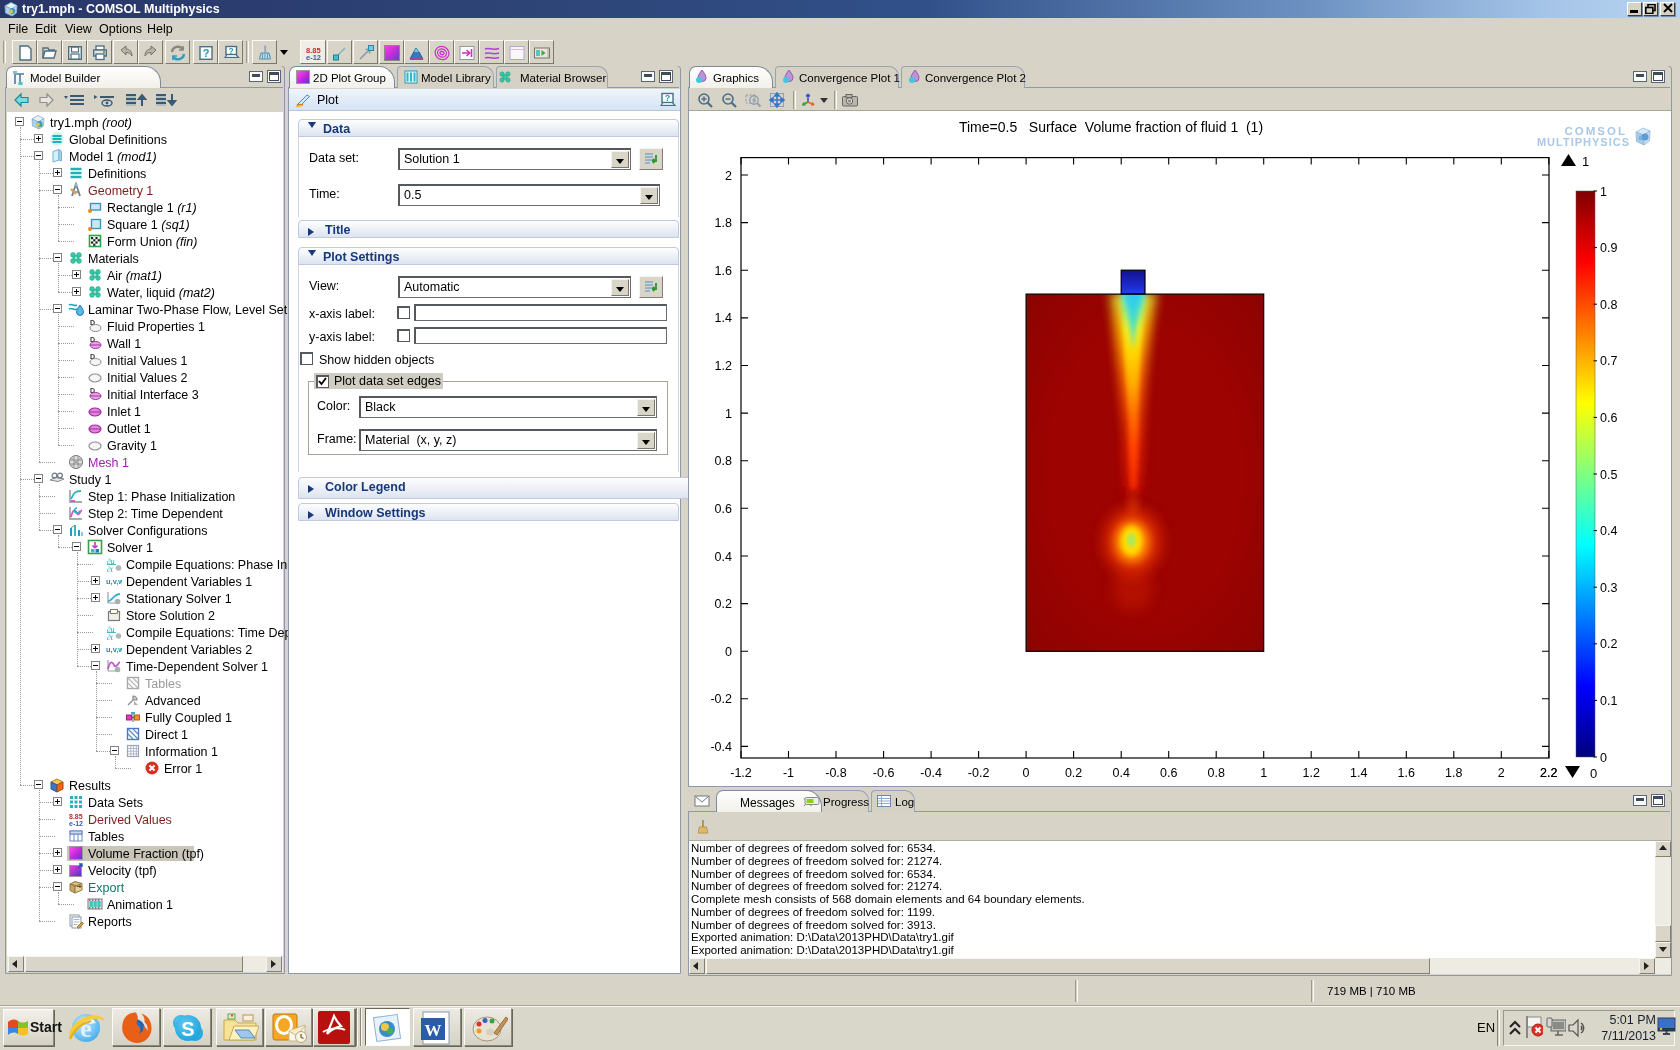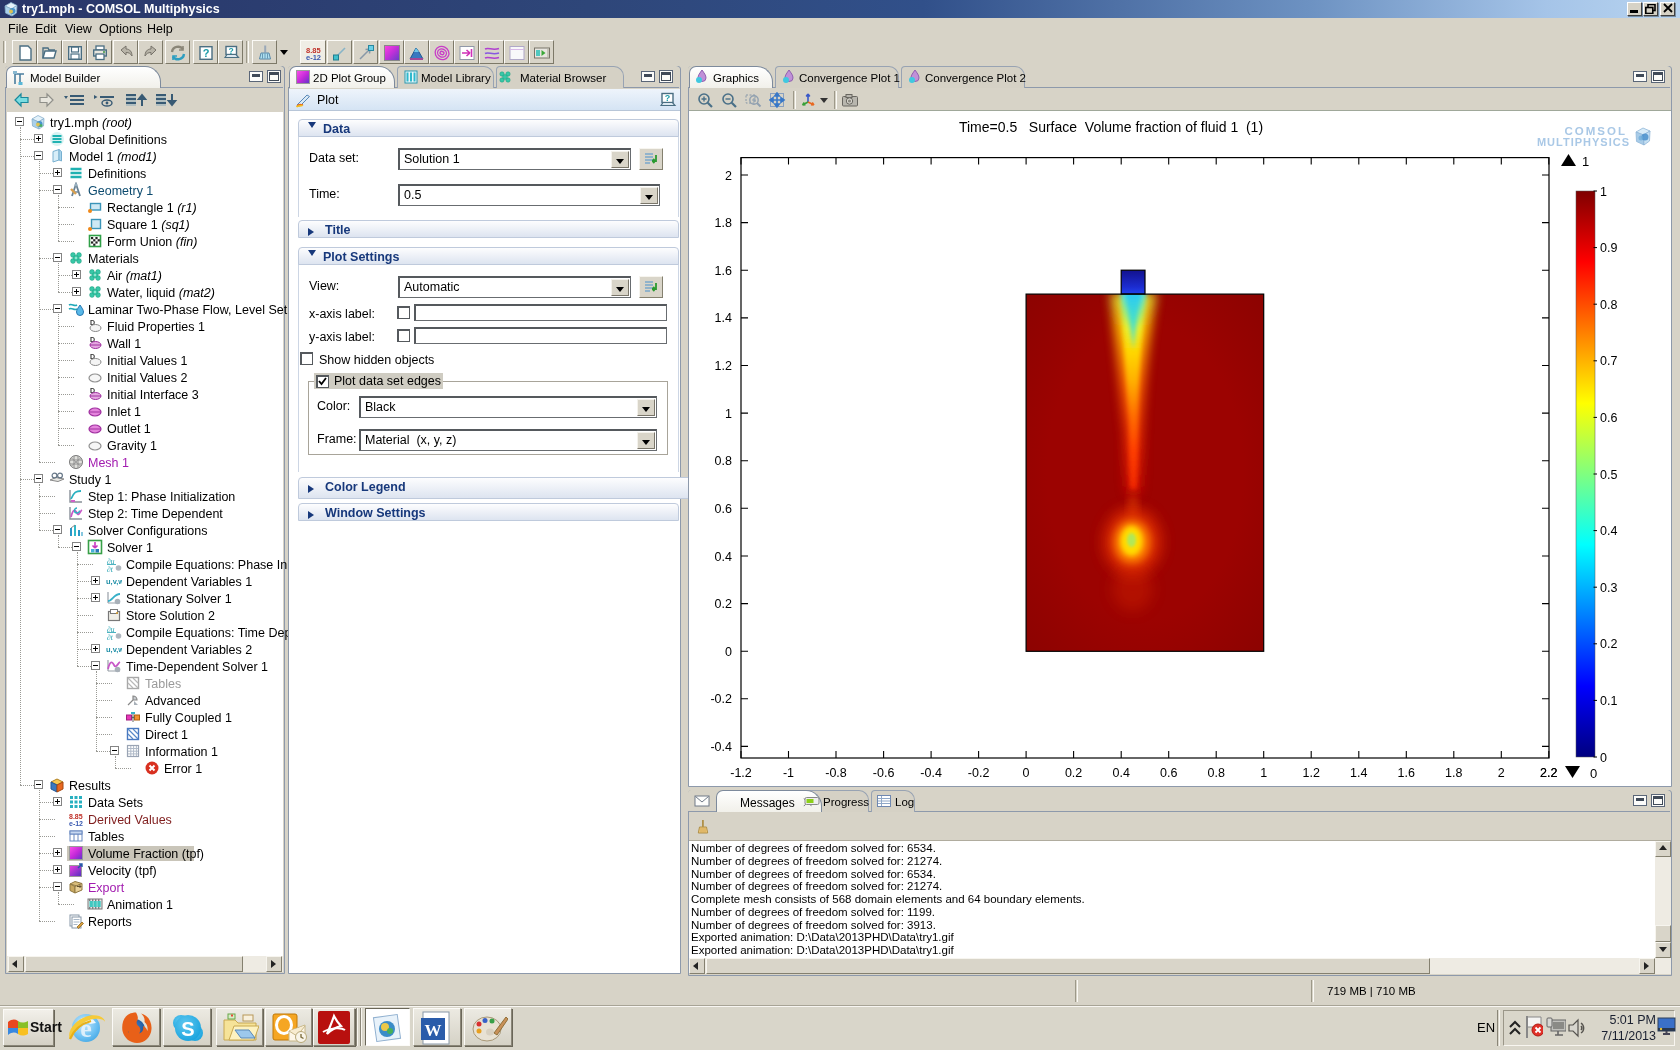--- a/index.html
+++ b/index.html
@@ -749,7 +749,7 @@
 <div class="tab tabI" style="left:397px;top:66px;width:97px">
     <span class="tlab">Model Library</span>
   </div>
-<div class="tab tabI" style="left:496px;top:66px;width:128px">
+<div class="tab tabI" style="left:496px;top:66px;width:112px">
     <span class="tlab">Material Browser</span>
   </div>
 <svg class="abs" style="left:295px;top:69px;z-index:4" width="16" height="16">

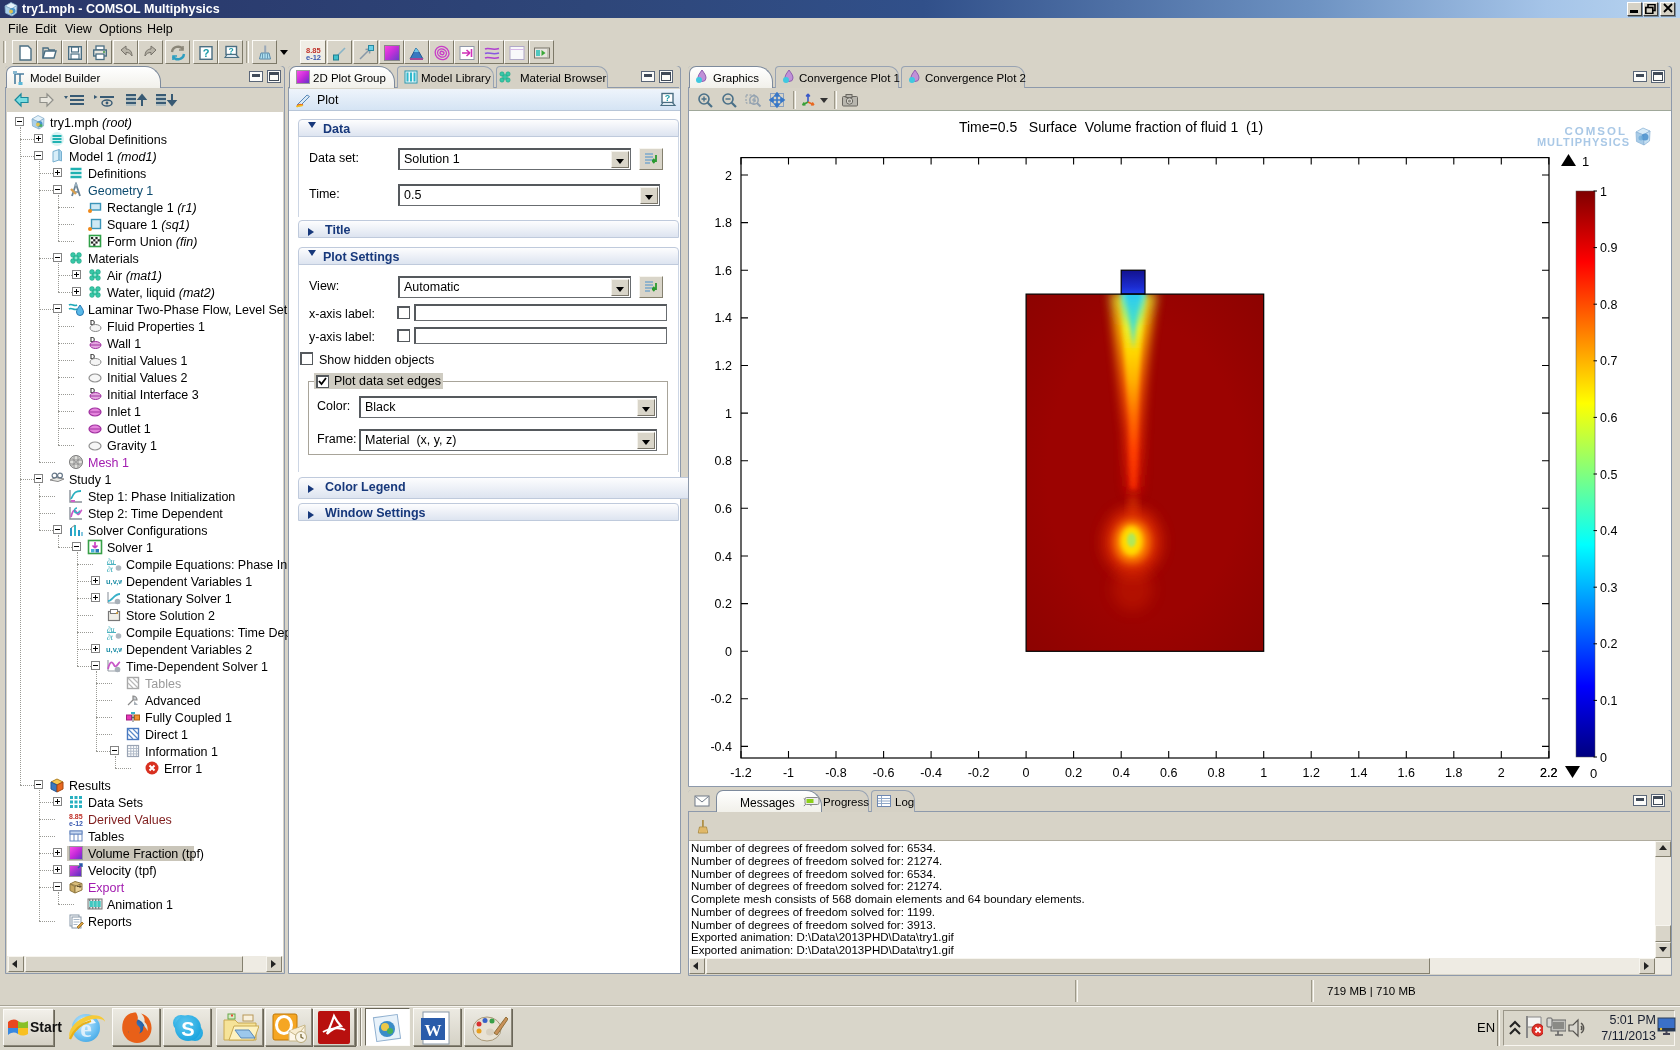--- a/index.html
+++ b/index.html
@@ -322,7 +322,7 @@
       <path d="M3 7 l5 5" stroke="#d8a050" stroke-width="2.4"></path>
       <circle cx="8" cy="3" r="1.6" fill="#98b0c0"></circle>
     </svg></div>
-<div class="row" style="left:88px;top:183.5px;color:#0c4a6e">Geometry 1</div>
+<div class="row" style="left:88px;top:183.5px;color:#7f1d1d">Geometry 1</div>
 <div class="hstub" style="left:58px;top:207px;width:16px"></div>
 <div class="ticon" style="left:87px;top:199px"><svg width="16" height="16">
       <rect x="3.5" y="4.5" width="10" height="6.5" fill="#cde8f4" stroke="#3a94b8" stroke-width="1.4"></rect>

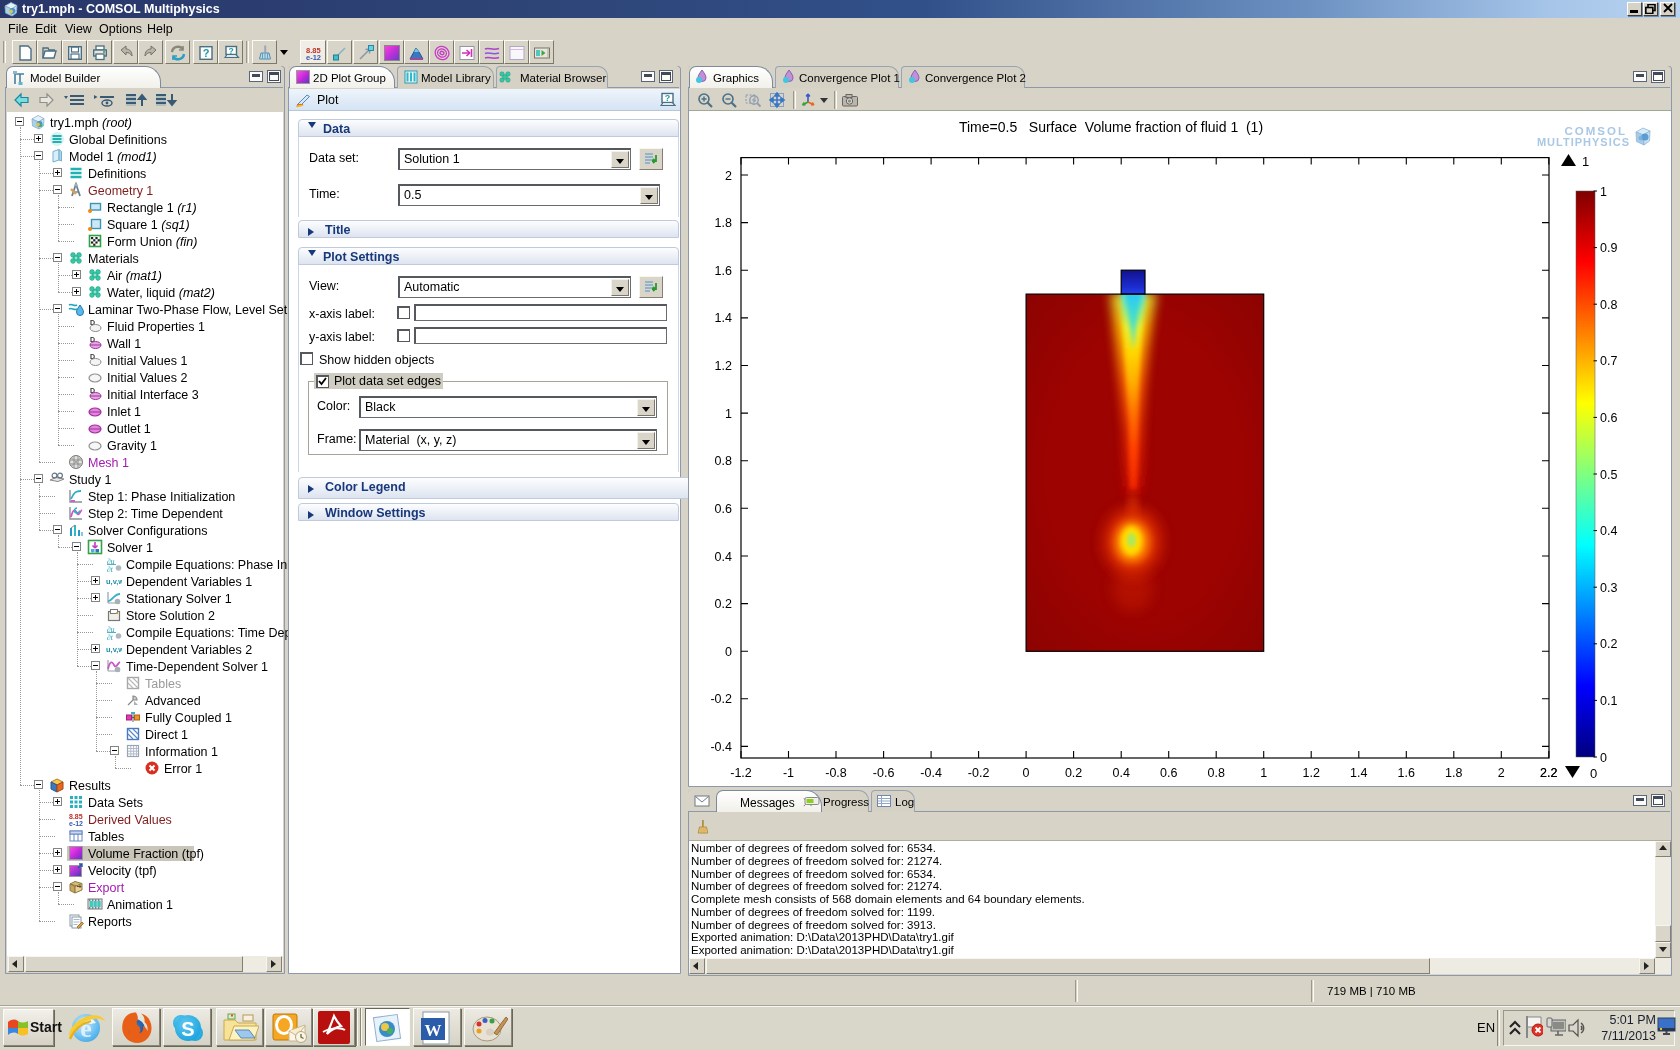--- a/index.html
+++ b/index.html
@@ -704,7 +704,7 @@
       <path d="M14 4.5 v6.5 l-7 3 v-6.5 z" fill="#e8d098" stroke="#907840"></path>
       <path d="M9 7.5 h4 m-1.5 -1.5 l1.5 1.5 l-1.5 1.5" stroke="#605030" fill="none"></path>
     </svg></div>
-<div class="row" style="left:88px;top:880.5px;color:#a21caf">Export</div>
+<div class="row" style="left:88px;top:880.5px;color:#0f766e">Export</div>
 <div class="hstub" style="left:58px;top:904px;width:16px"></div>
 <div class="ticon" style="left:87px;top:896px"><svg width="16" height="16">
       <rect x="1" y="3" width="14" height="10" fill="#e8e8e8" stroke="#787878"></rect>

